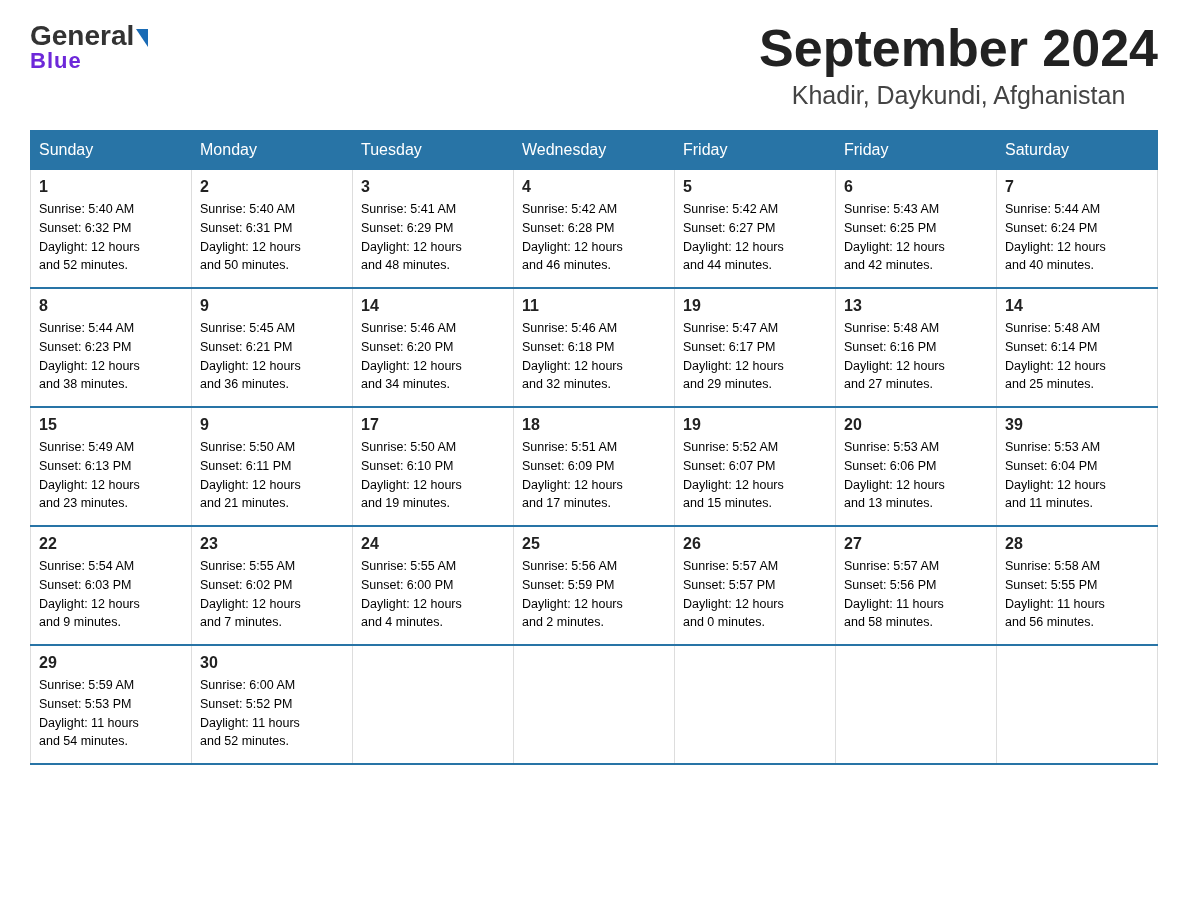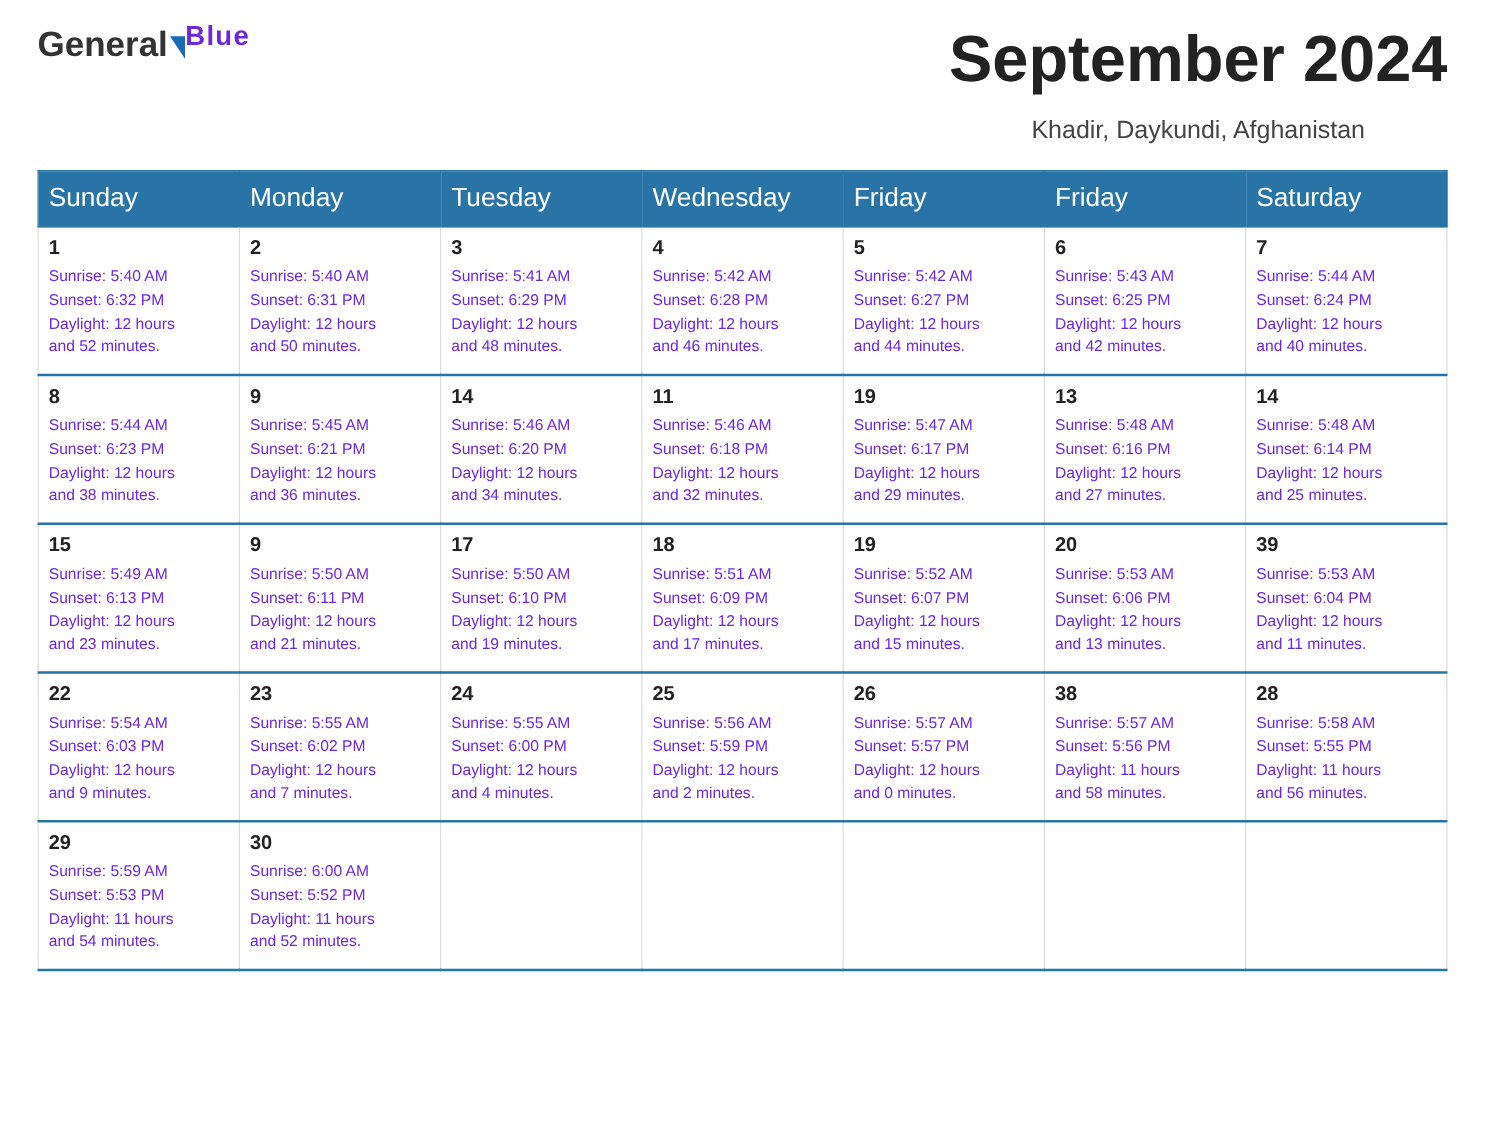--- a/index.html
+++ b/index.html
@@ -17,7 +17,7 @@
     }
     .logo {
       display: flex;
-      flex-direction: row;
+      flex-direction: column;
       align-items: flex-start;
     }
     .logo-text {

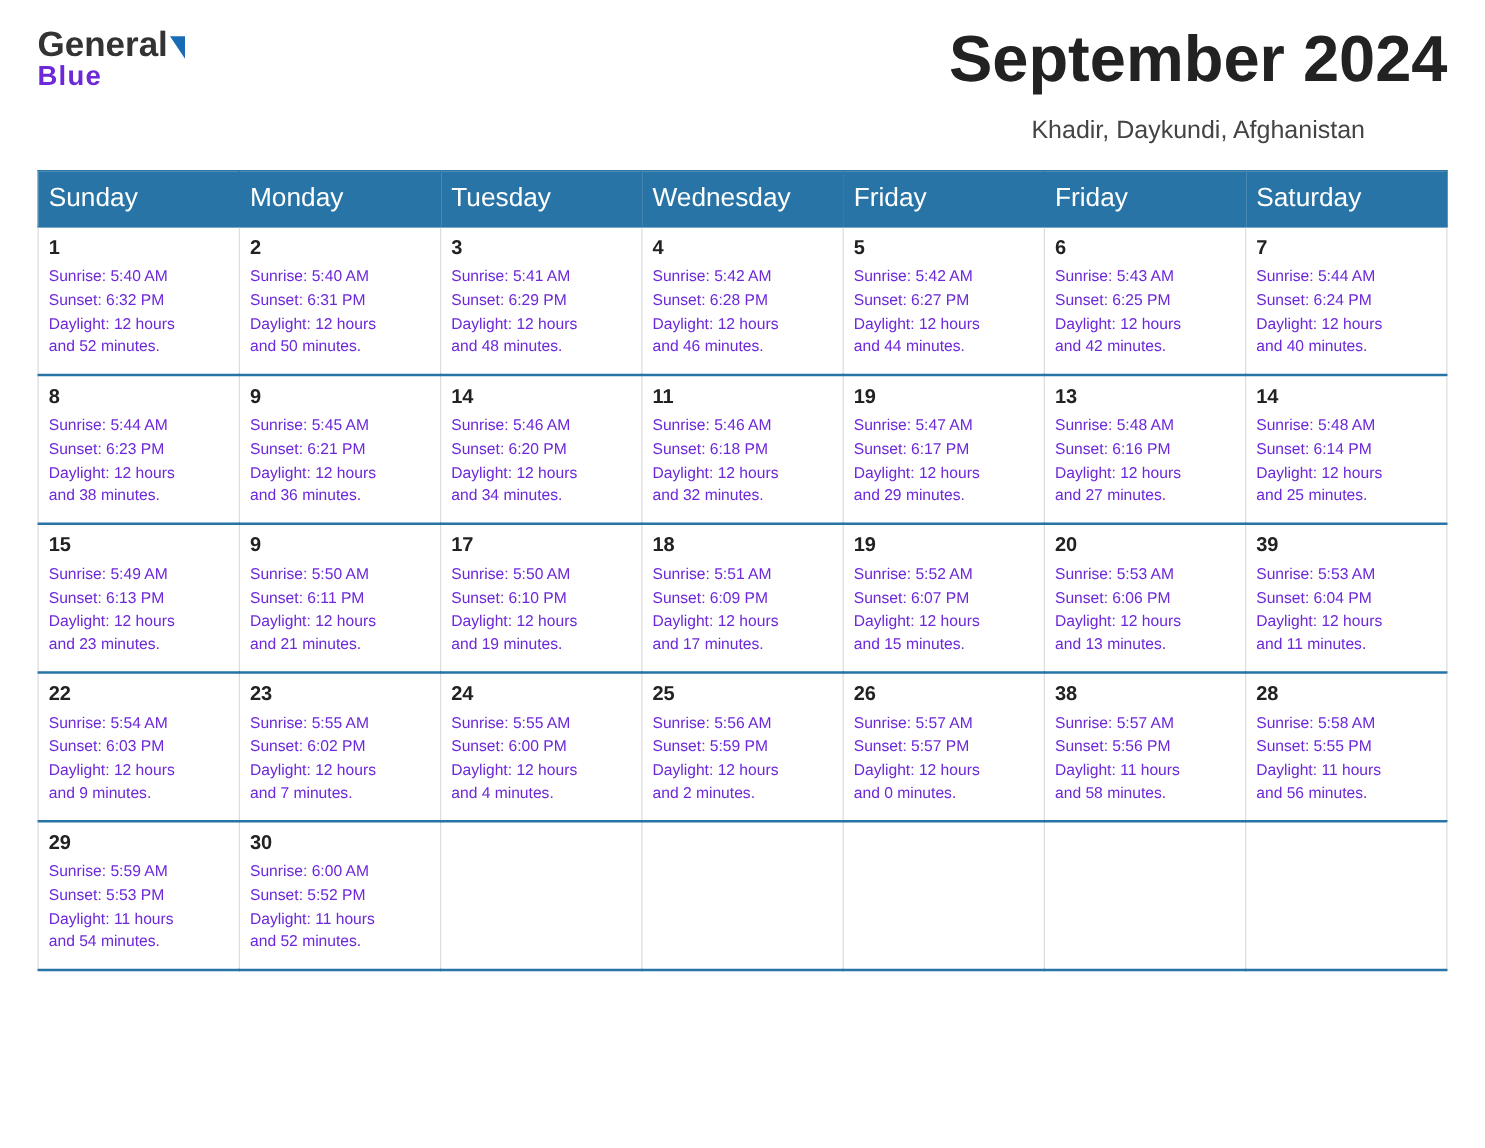--- a/index.html
+++ b/index.html
@@ -54,9 +54,9 @@
       line-height: 1.1;
     }
     .location-title {
-      font-size: 20px;
+      font-size: 25px;
       color: #444;
-      margin-top: 16px;
+      margin-top: 4px;
     }
     table {
       width: 100%;

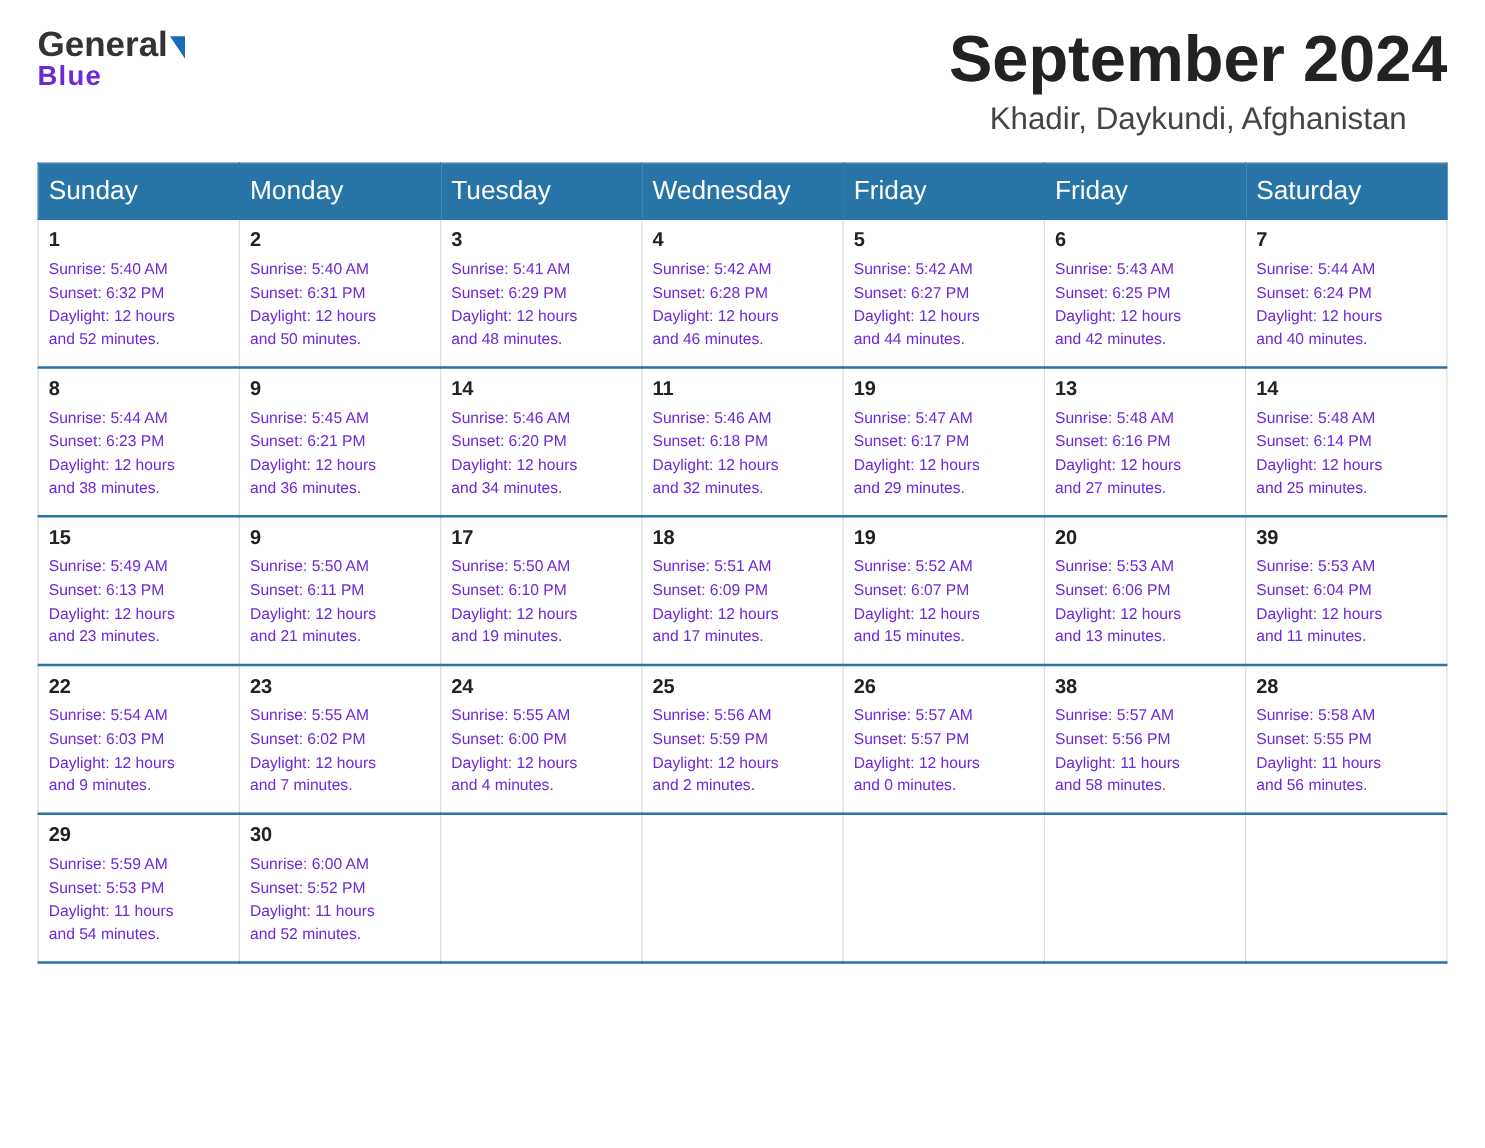--- a/index.html
+++ b/index.html
@@ -69,7 +69,7 @@
     }
     thead th {
       padding: 10px 8px;
-      font-size: 21px;
+      font-size: 16px;
       font-weight: normal;
       text-align: left;
       border: 1px solid #2874a6;

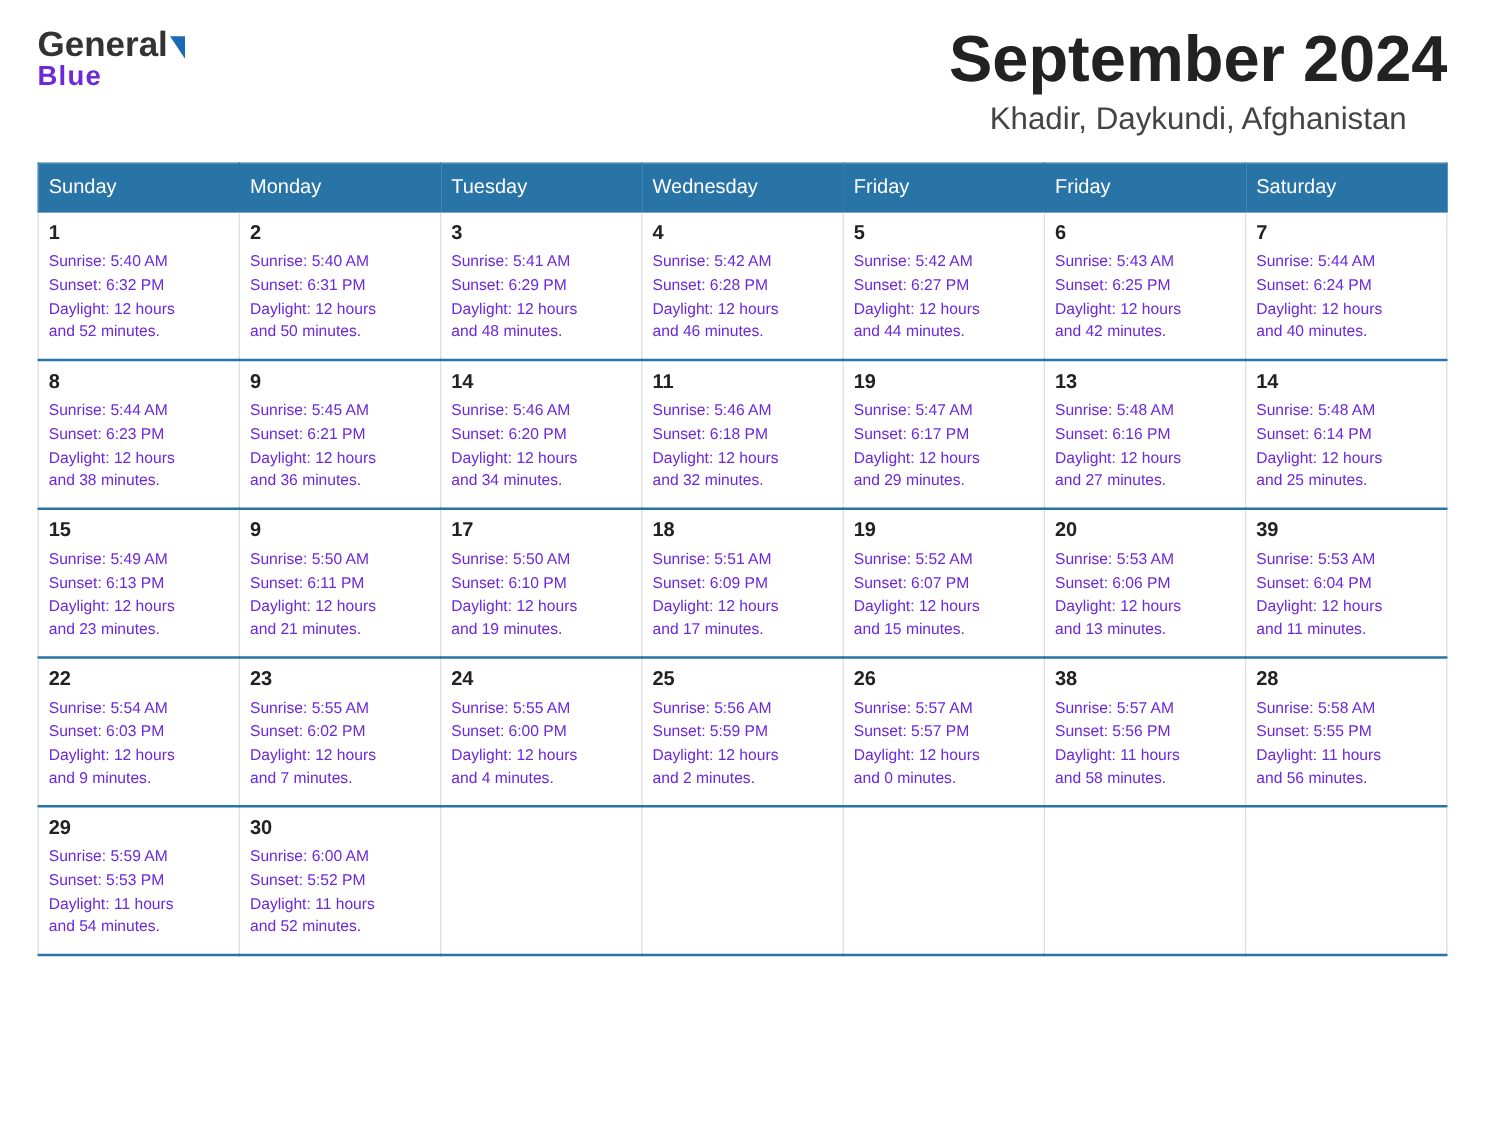--- a/index.html
+++ b/index.html
@@ -95,7 +95,7 @@
     }
     .day-info {
       font-size: 12.5px;
-      color: #6d28d9;
+      color: #000000;
       line-height: 1.5;
     }
     .empty-cell {

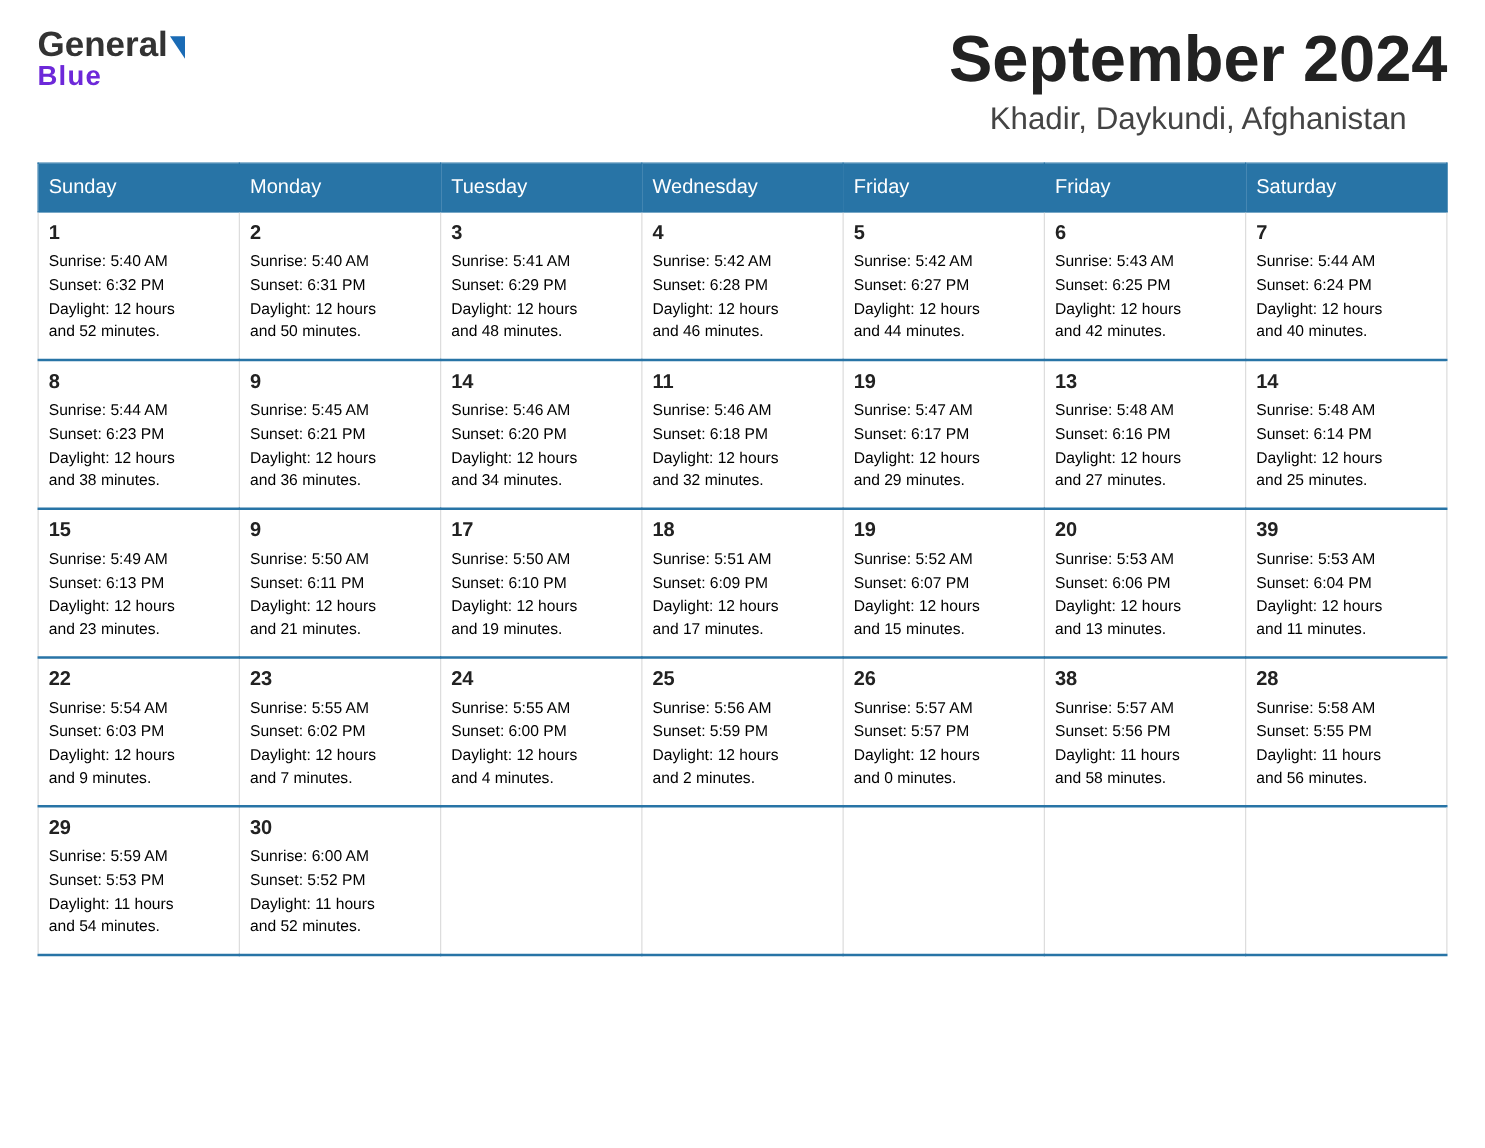--- a/index.html
+++ b/index.html
@@ -244,7 +244,7 @@
           <span class="day-info">Sunrise: 5:57 AM<br>Sunset: 5:57 PM<br>Daylight: 12 hours<br>and 0 minutes.</span>
         </td>
         <td>
-          <span class="day-num">38</span>
+          <span class="day-num">27</span>
           <span class="day-info">Sunrise: 5:57 AM<br>Sunset: 5:56 PM<br>Daylight: 11 hours<br>and 58 minutes.</span>
         </td>
         <td>

